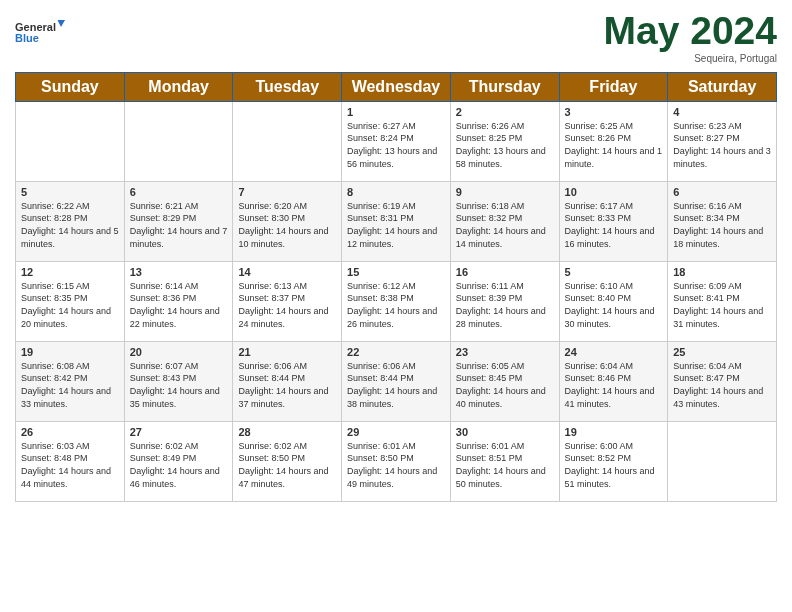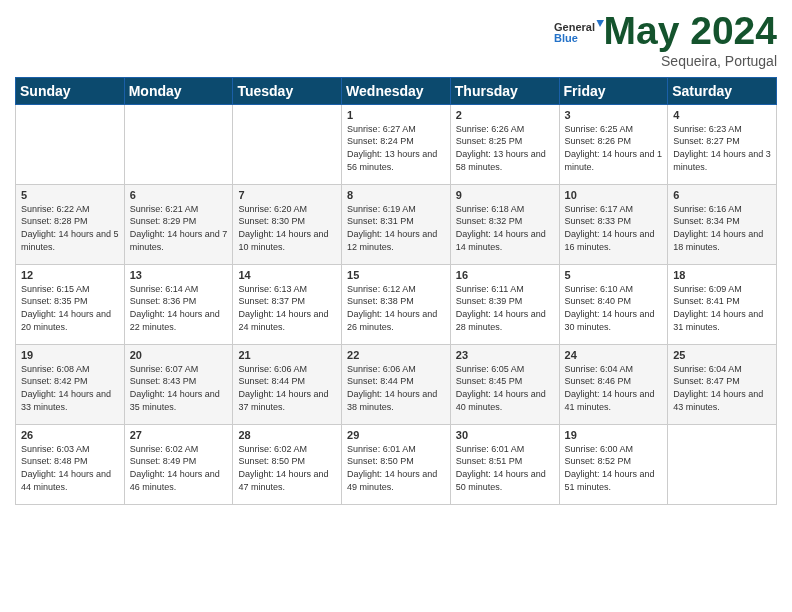--- a/index.html
+++ b/index.html
@@ -12,9 +12,10 @@
     }
     .header {
       display: flex;
-      justify-content: flex-end;
+      justify-content: space-between;
       align-items: flex-start;
       margin-bottom: 8px;
+      gap: 41px;
     }
     .logo {
       display: flex;

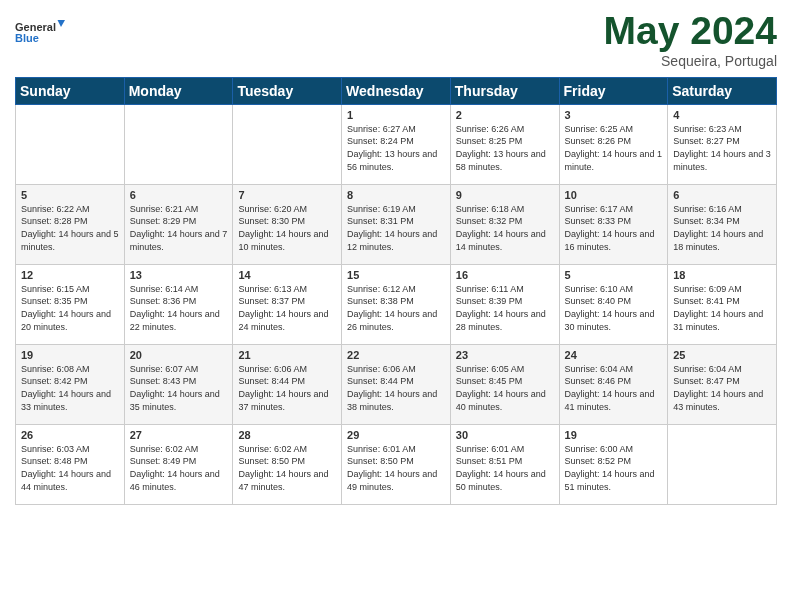--- a/index.html
+++ b/index.html
@@ -32,7 +32,7 @@
       line-height: 1.1;
     }
     .location {
-      font-size: 14px;
+      font-size: 10px;
       color: #555;
     }
     table {

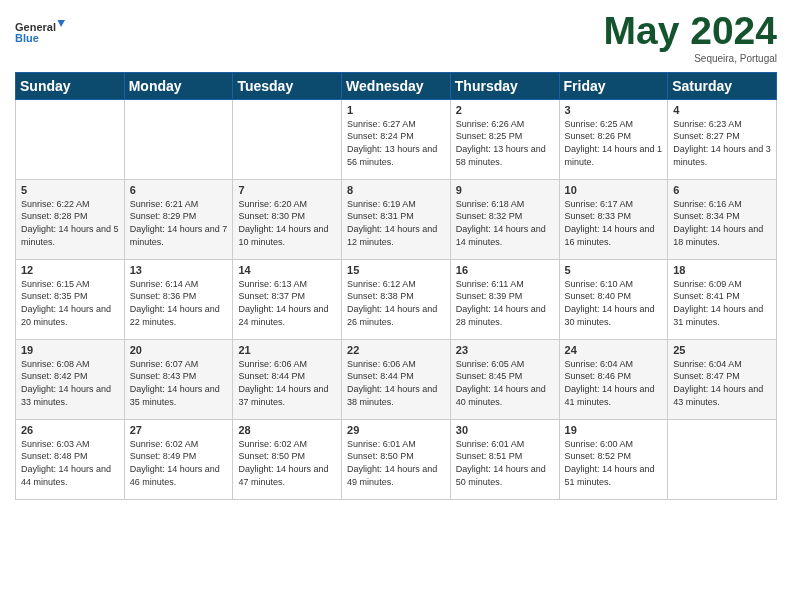--- a/index.html
+++ b/index.html
@@ -41,12 +41,12 @@
       table-layout: fixed;
     }
     thead tr th {
-      background-color: #0c4a6e;
+      background-color: #a16207;
       color: #fff;
-      font-size: 14px;
+      font-size: 16px;
       font-weight: bold;
       padding: 5px 4px;
-      text-align: left;
+      text-align: center;
       border: 1px solid #1a5fa8;
     }
     tbody tr td {

